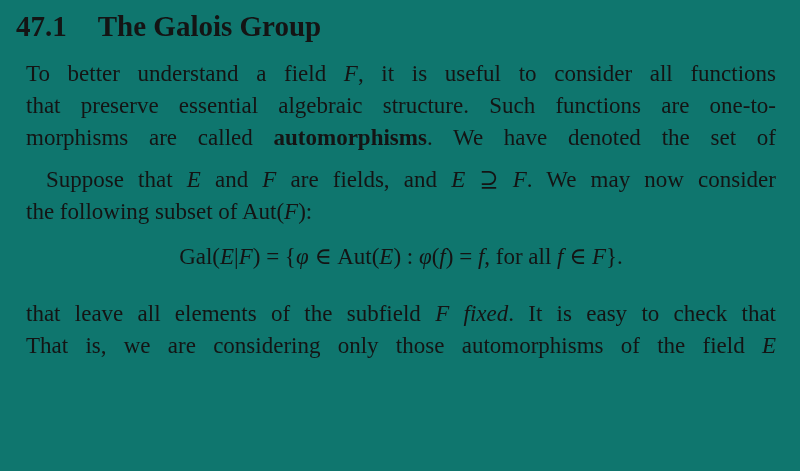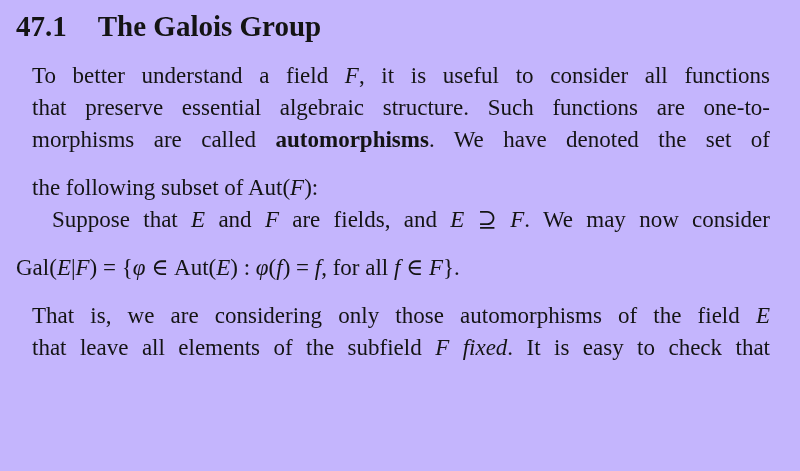--- a/index.html
+++ b/index.html
@@ -56,7 +56,7 @@
 </head>
 <body>
 
-<div class="page" style="background: #c4b5fd; color: rgb(20, 20, 20);">
+<div class="page" style="background: #0f766e; color: rgb(20, 20, 20);">
   <h1 class="heading">
     <span class="sec-num">47.1</span><span class="sec-title">The Galois Group</span>
   </h1>

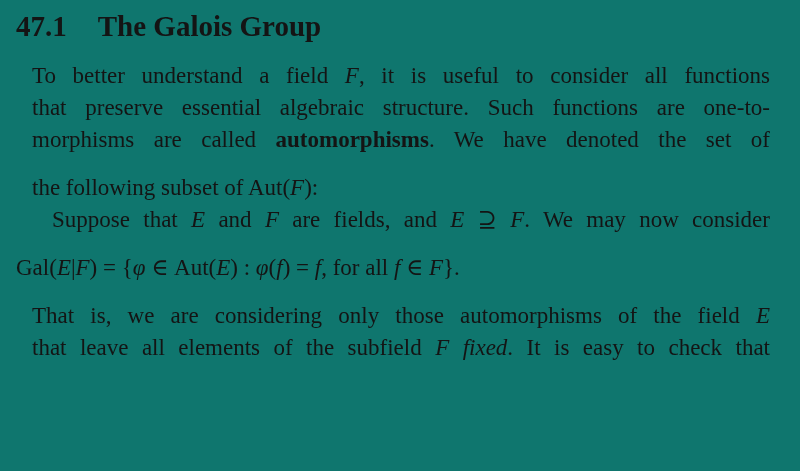--- a/index.html
+++ b/index.html
@@ -28,7 +28,7 @@
 
   .body-text { font-size: 23px; }
 
-  .paragraph { margin: 16px; }
+  .paragraph { margin: 10px; }
 
   .line {
     height: 32px;

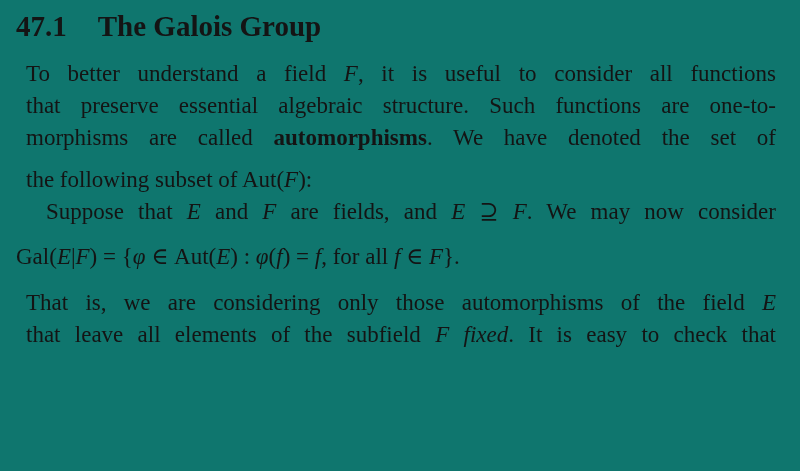--- a/index.html
+++ b/index.html
@@ -67,8 +67,8 @@
         <div class="line just"><span>morphisms are called </span><span class="bf">automorphisms</span><span>. We have denoted the set of</span></div>
       </div>
       <div class="paragraph">
+        <div class="line just ind"><span>Suppose that </span><span class="it">E</span><span> and </span><span class="it">F</span><span> are fields, and </span><span class="it">E</span><span> ⊇ </span><span class="it">F</span><span>. We may now consider</span></div>
         <div class="line"><span>the following subset of Aut(</span><span class="it">F</span><span>):</span></div>
-        <div class="line just ind"><span>Suppose that </span><span class="it">E</span><span> and </span><span class="it">F</span><span> are fields, and </span><span class="it">E</span><span> ⊇ </span><span class="it">F</span><span>. We may now consider</span></div>
       </div>
       <div class="equation"><span>Gal(</span><span class="it">E</span><span>|</span><span class="it">F</span><span>) = {</span><span class="it">φ</span><span> ∈ Aut(</span><span class="it">E</span><span>) : </span><span class="it">φ</span><span>(</span><span class="it">f</span><span>) = </span><span class="it">f</span><span>, for all </span><span class="it">f</span><span> ∈ </span><span class="it">F</span><span>}.</span></div>
       <div class="paragraph">

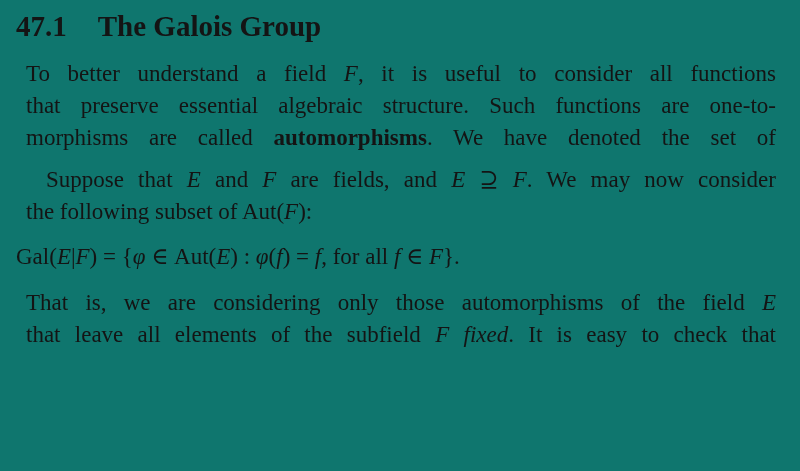--- a/index.html
+++ b/index.html
@@ -45,8 +45,8 @@
   .equation {
     height: 32px;
     line-height: 32px;
-    margin: 13px 0 14px 0;
-    text-align: left;
+    margin: 13px 0 25px 0;
+    text-align: center;
     white-space: nowrap;
   }
 

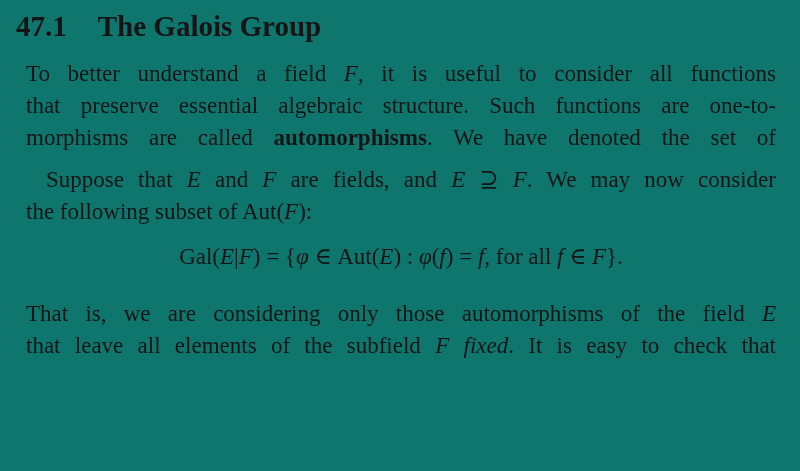--- a/index.html
+++ b/index.html
@@ -72,8 +72,8 @@
       </div>
       <div class="equation"><span>Gal(</span><span class="it">E</span><span>|</span><span class="it">F</span><span>) = {</span><span class="it">φ</span><span> ∈ Aut(</span><span class="it">E</span><span>) : </span><span class="it">φ</span><span>(</span><span class="it">f</span><span>) = </span><span class="it">f</span><span>, for all </span><span class="it">f</span><span> ∈ </span><span class="it">F</span><span>}.</span></div>
       <div class="paragraph">
+        <div class="line just"><span>that leave all elements of the subfield </span><span class="it">F</span><span> </span><span class="it">fixed</span><span>. It is easy to check that</span></div>
         <div class="line just"><span>That is, we are considering only those automorphisms of the field </span><span class="it">E</span></div>
-        <div class="line just"><span>that leave all elements of the subfield </span><span class="it">F</span><span> </span><span class="it">fixed</span><span>. It is easy to check that</span></div>
       </div>
     </div>
 </div>

